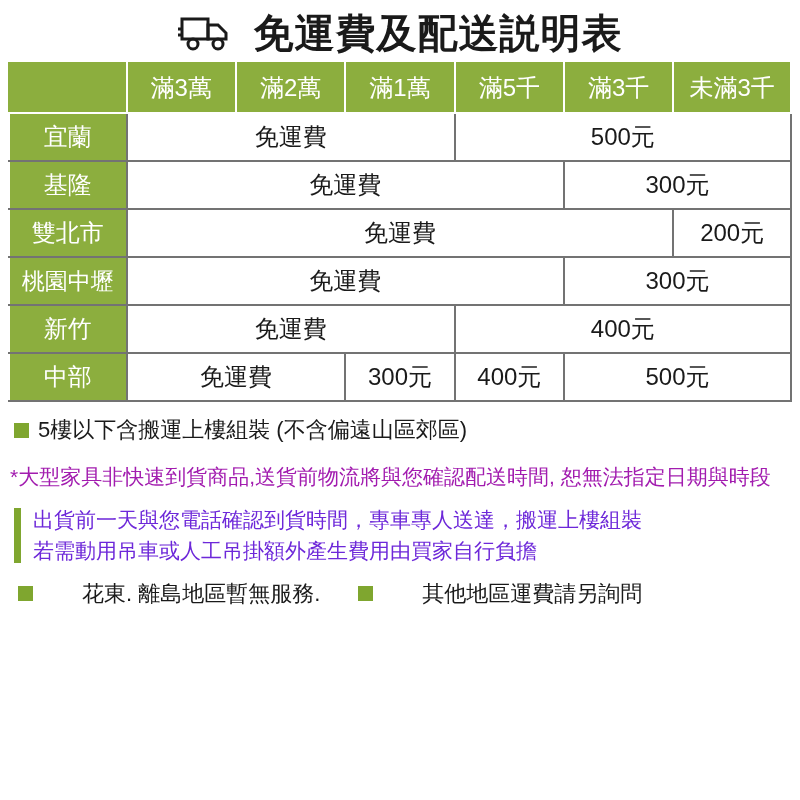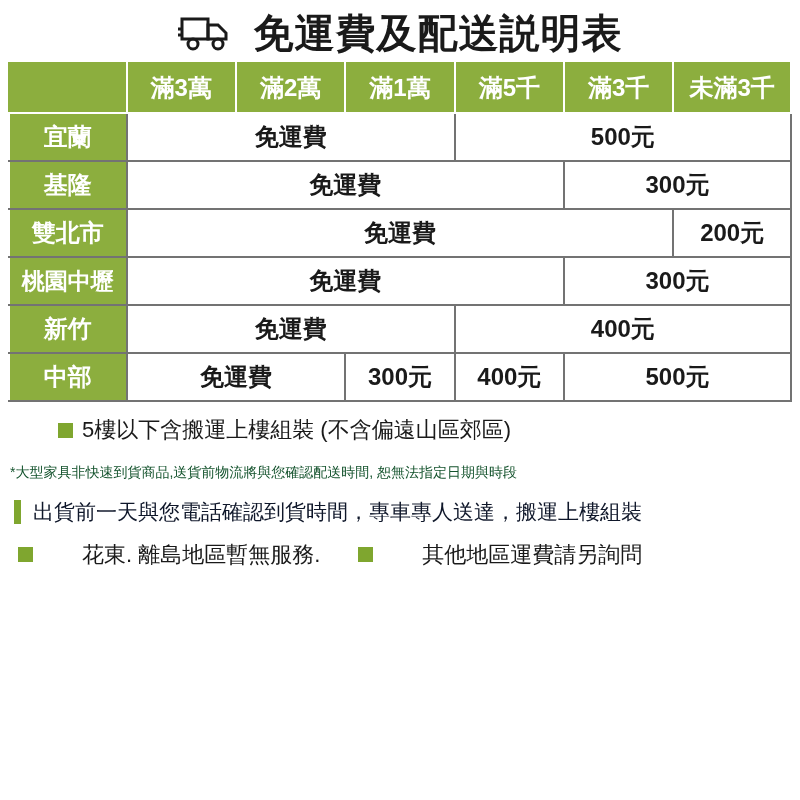--- a/index.html
+++ b/index.html
@@ -54,7 +54,7 @@
     text-align: center;
     vertical-align: middle;
     font-size: 24px;
-    font-weight: bold;
+    font-weight: normal;
     color: #1a1a1a;
     padding: 0;
     height: 46px;

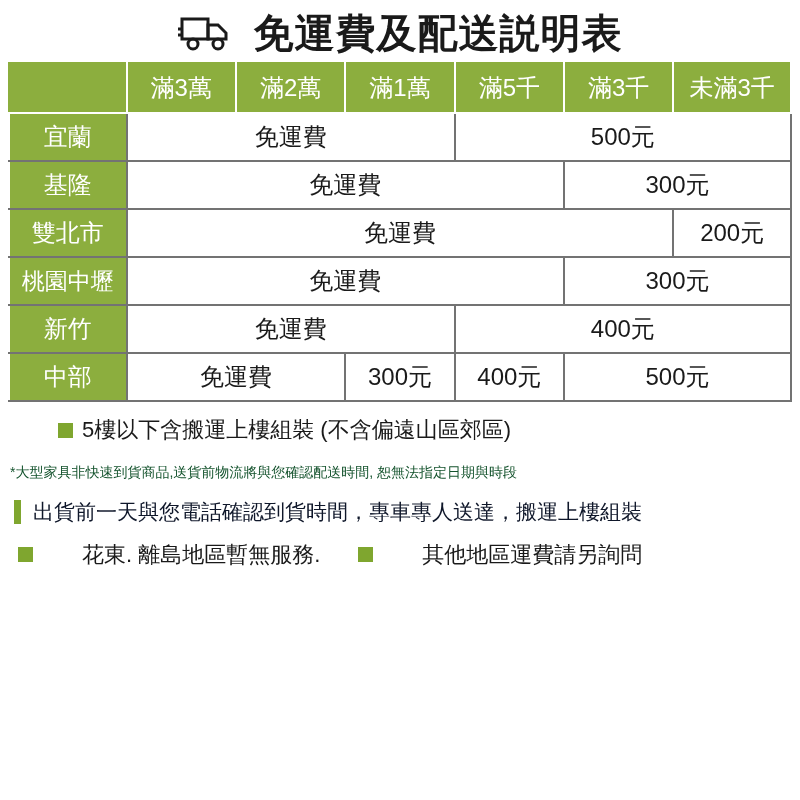--- a/index.html
+++ b/index.html
@@ -92,7 +92,6 @@
   
   .notes {
     padding: 10px 14px 0 14px;
-    margin-left: 44px;
   }
   .note-line {
     display: flex;

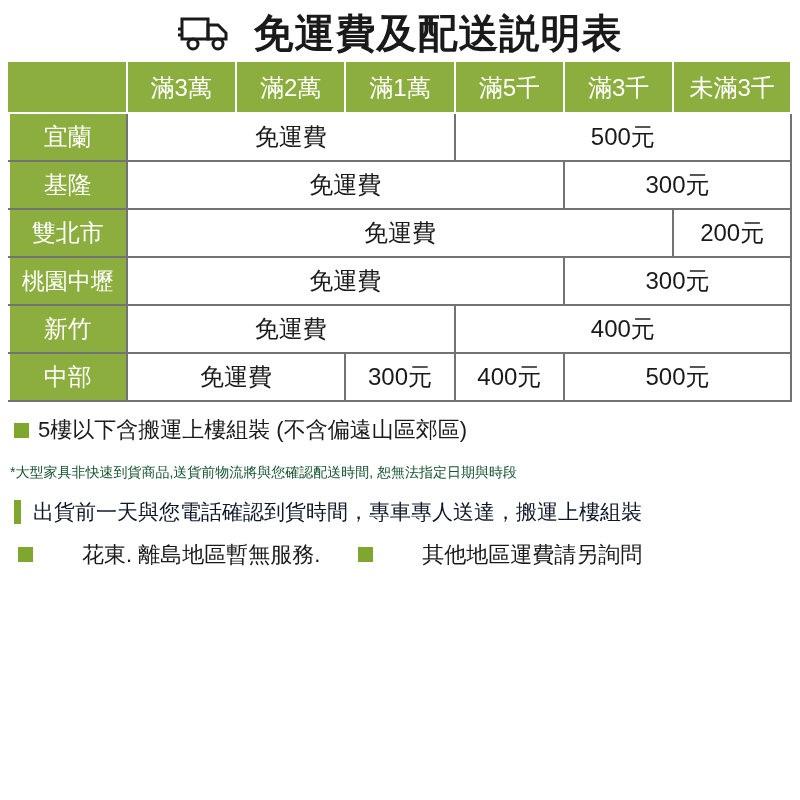--- a/index.html
+++ b/index.html
@@ -118,8 +118,8 @@
   }
   .fine p {
     margin: 0 0 6px 0;
-    font-size: 14px;
-    color: #14532d;
+    font-size: 21px;
+    color: #a21caf;
     line-height: 1.25;
   }
 

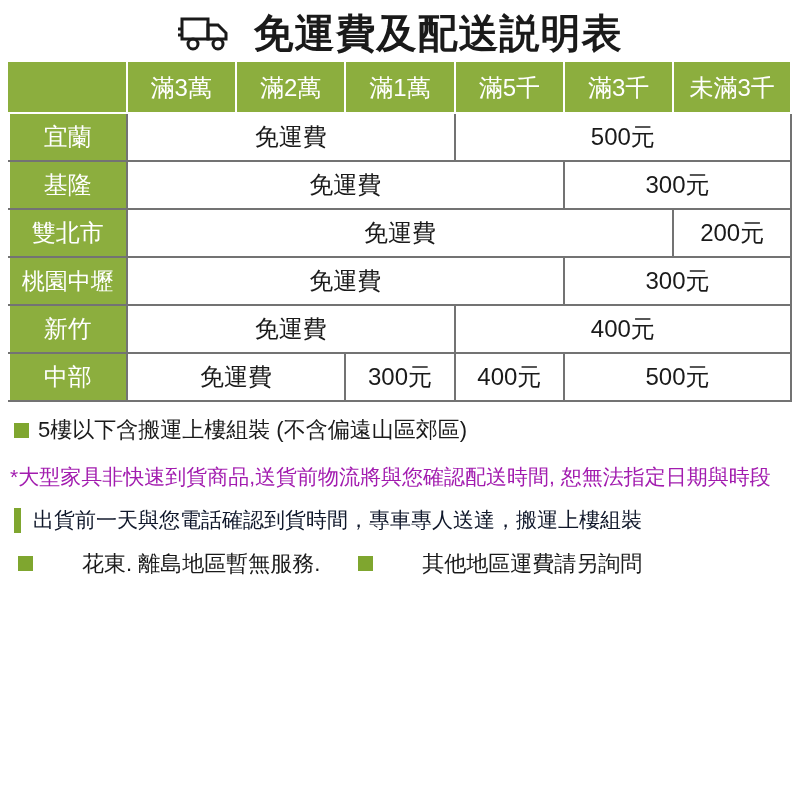--- a/index.html
+++ b/index.html
@@ -143,7 +143,7 @@
   }
   .barblock .lines div {
     font-size: 21px;
-    color: #0f172a;
+    color: #6d28d9;
     line-height: 1.15;
   }
 

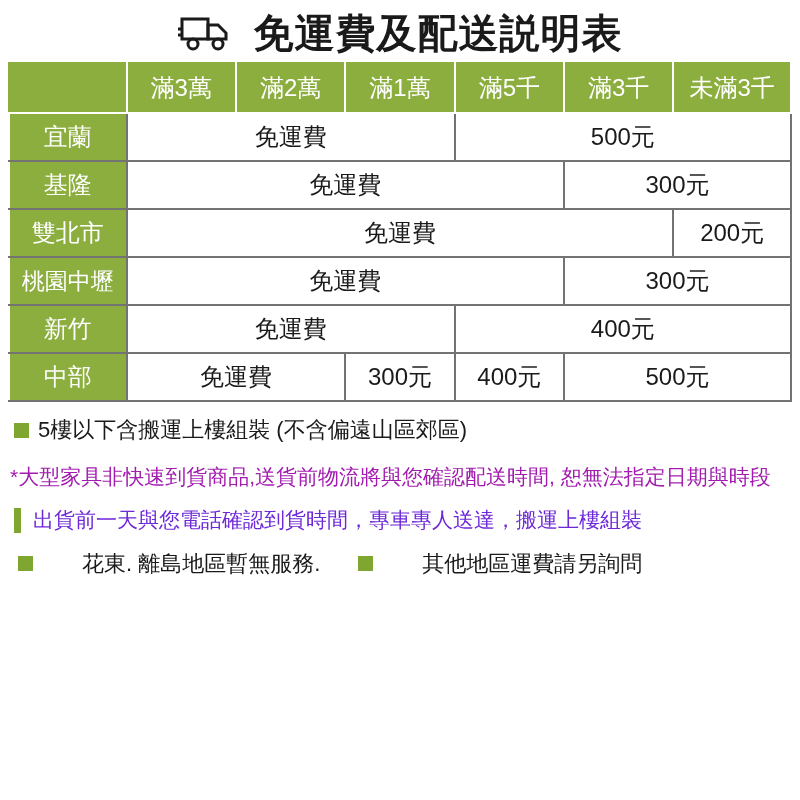--- a/index.html
+++ b/index.html
@@ -242,6 +242,7 @@
   <div class="vbar"></div>
   <div class="lines">
     <div>出貨前一天與您電話確認到貨時間，專車專人送達，搬運上樓組裝</div>
+    <div>若需動用吊車或人工吊掛額外產生費用由買家自行負擔</div>
   </div>
 </div>
 

